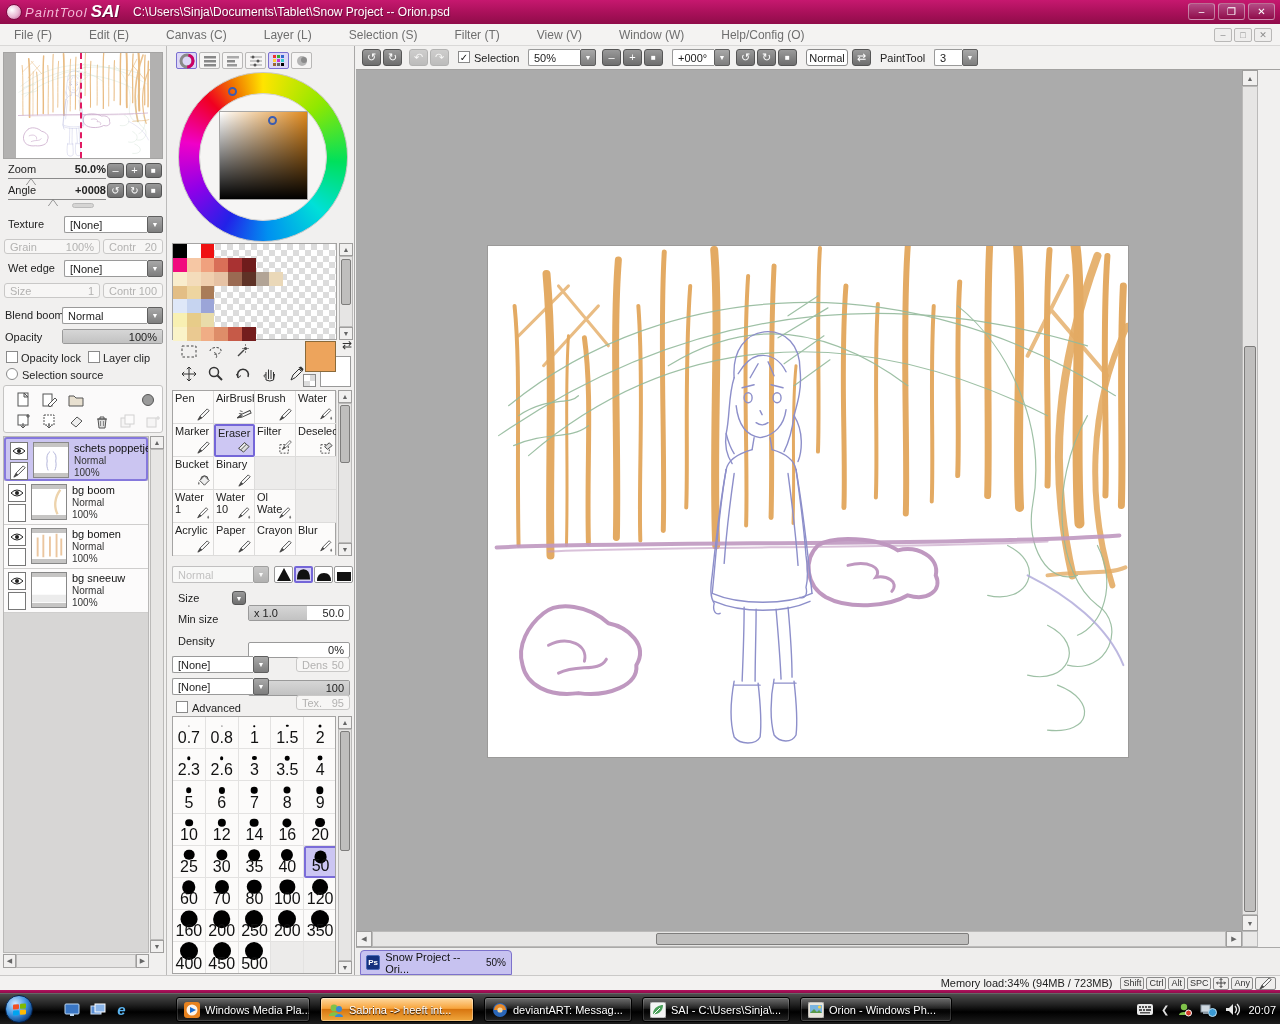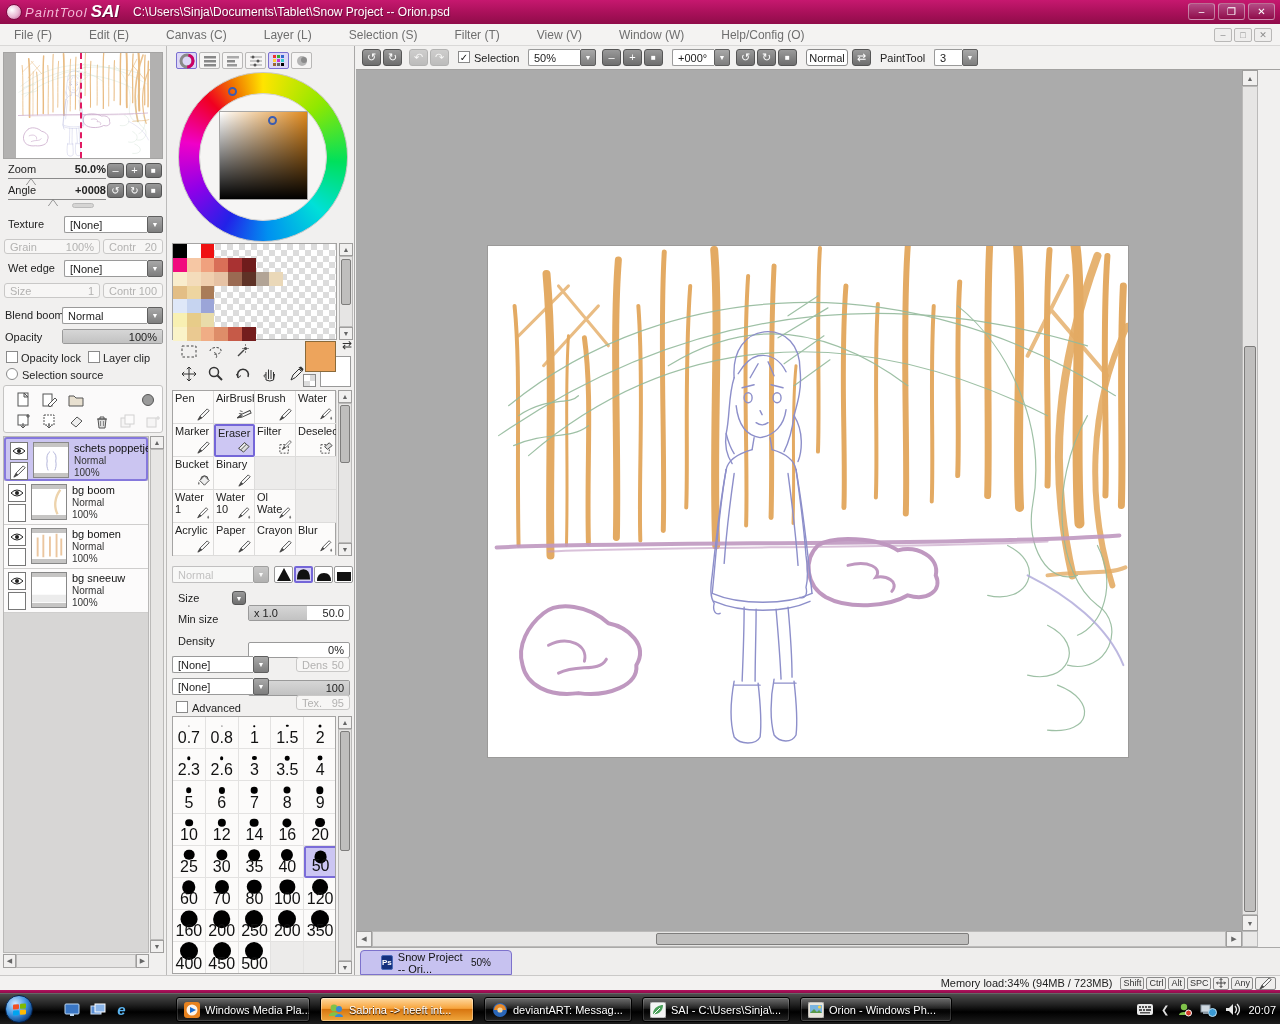--- a/index.html
+++ b/index.html
@@ -93,7 +93,7 @@
 #hscroll{left:356px;top:931px;width:886px;height:16px}
 #corner{left:1242px;top:931px;width:16px;height:16px;background:#e9e8e7;border:1px solid #bbb}
 #tabstrip{left:356px;top:947px;width:924px;height:28px;background:#efeeed;border-top:1px solid #aaa9a8}
-#doc-tab{position:absolute;left:4px;top:2px;width:152px;height:25px;background:#c7c2f0;border:1px solid #7d72cc;border-radius:4px 4px 0 0;display:flex;align-items:center;gap:5px;padding:0 20px;font-size:11px;color:#111}
+#doc-tab{position:absolute;left:4px;top:2px;width:152px;height:25px;background:#c7c2f0;border:1px solid #7d72cc;border-radius:4px 4px 0 0;display:flex;align-items:center;gap:5px;padding:0 5px;font-size:11px;color:#111}
 #ps-icon{width:15px;height:15px;background:#15317e;border:1px solid #4a6ab8;color:#fff;font-size:8px;font-weight:bold;display:flex;align-items:center;justify-content:center;border-radius:2px}
 
 #statusbar{left:0;top:975px;width:1280px;height:15px;background:#f3f2f1;border-top:1px solid #cac9c8;display:flex;align-items:center;justify-content:flex-end;font-size:11px;color:#222}

